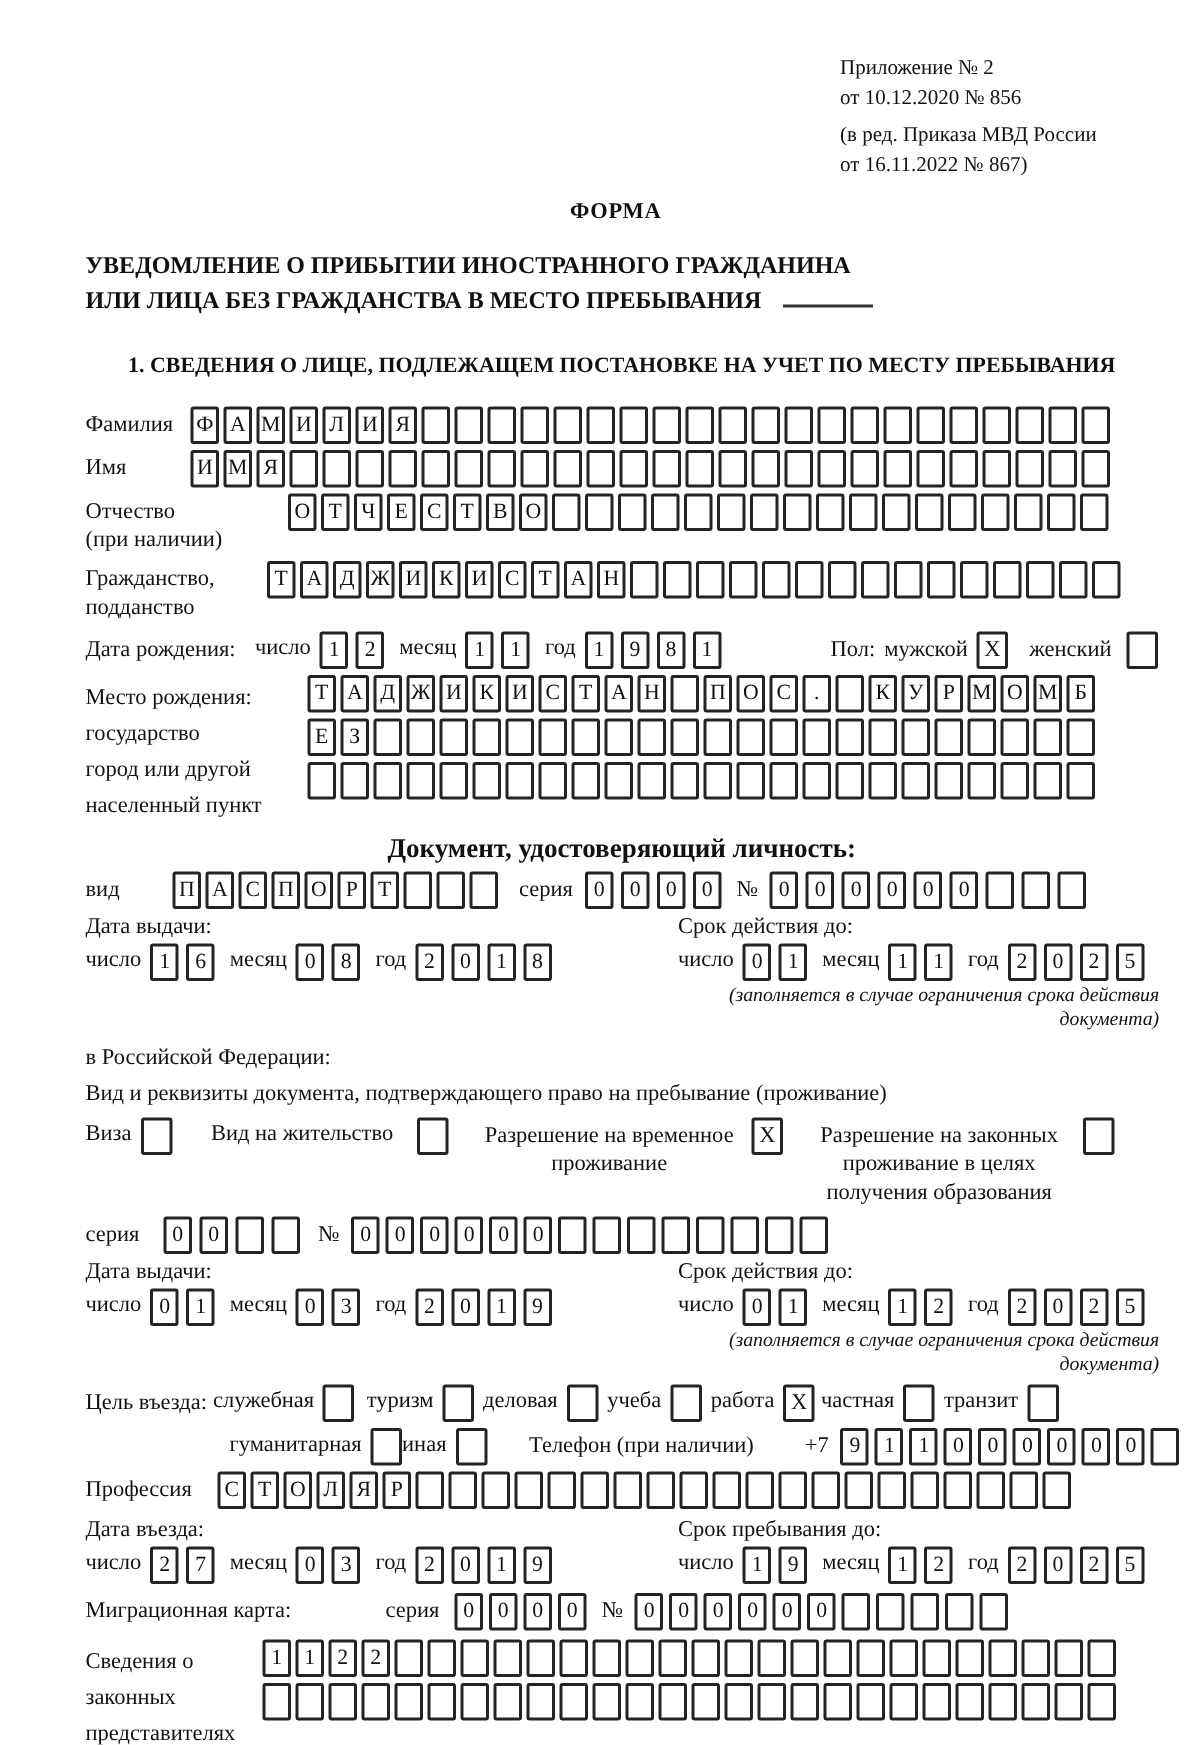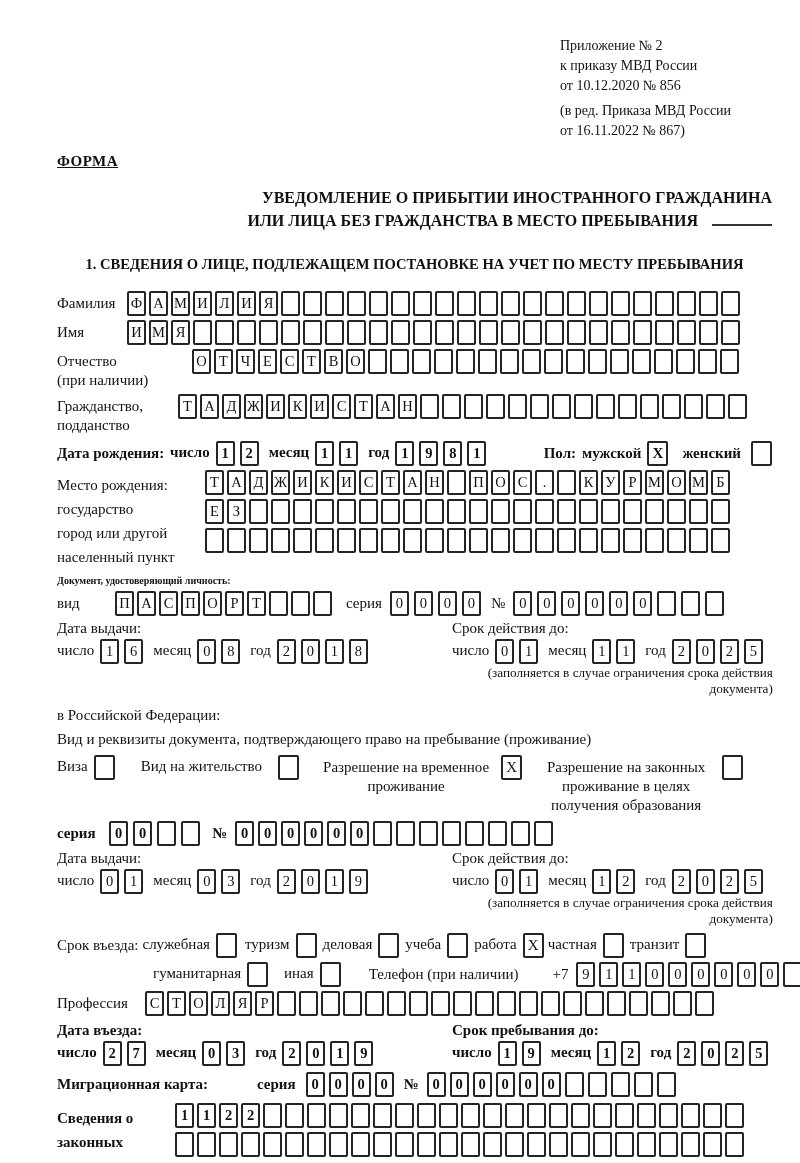--- a/index.html
+++ b/index.html
@@ -71,7 +71,6 @@
 
   <div class="hdr">
     <div>Приложение № 2</div>
-    <div>к приказу МВД России</div>
     <div>от 10.12.2020 № 856</div>
     <div class="hdr-rev">
       <div>(в ред. Приказа МВД России</div>

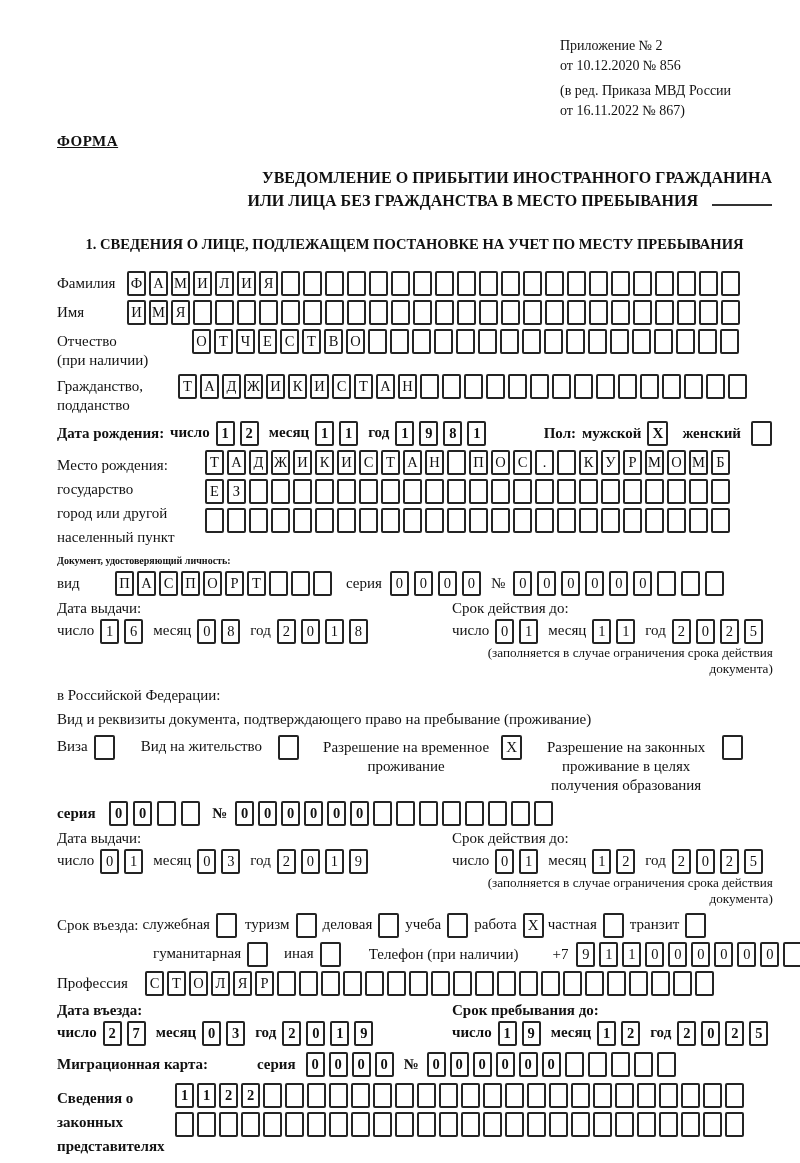--- a/index.html
+++ b/index.html
@@ -16,7 +16,7 @@
   
   .hdr { margin-left: 503px; line-height: 20px; font-size: 14px; }
   .hdr-rev { margin-top: 5px; }
-  .form-label { text-align: left; padding-right: 8px; font-weight: bold; margin-top: 12px; font-size: 15px; letter-spacing: .5px; text-decoration: underline; }
+  .form-label { text-align: center; padding-right: 8px; font-weight: bold; margin-top: 12px; font-size: 15px; letter-spacing: .5px; }
 
   
   .title { text-align: right; font-weight: bold; font-size: 16px; line-height: 23px; margin-top: 16px; }

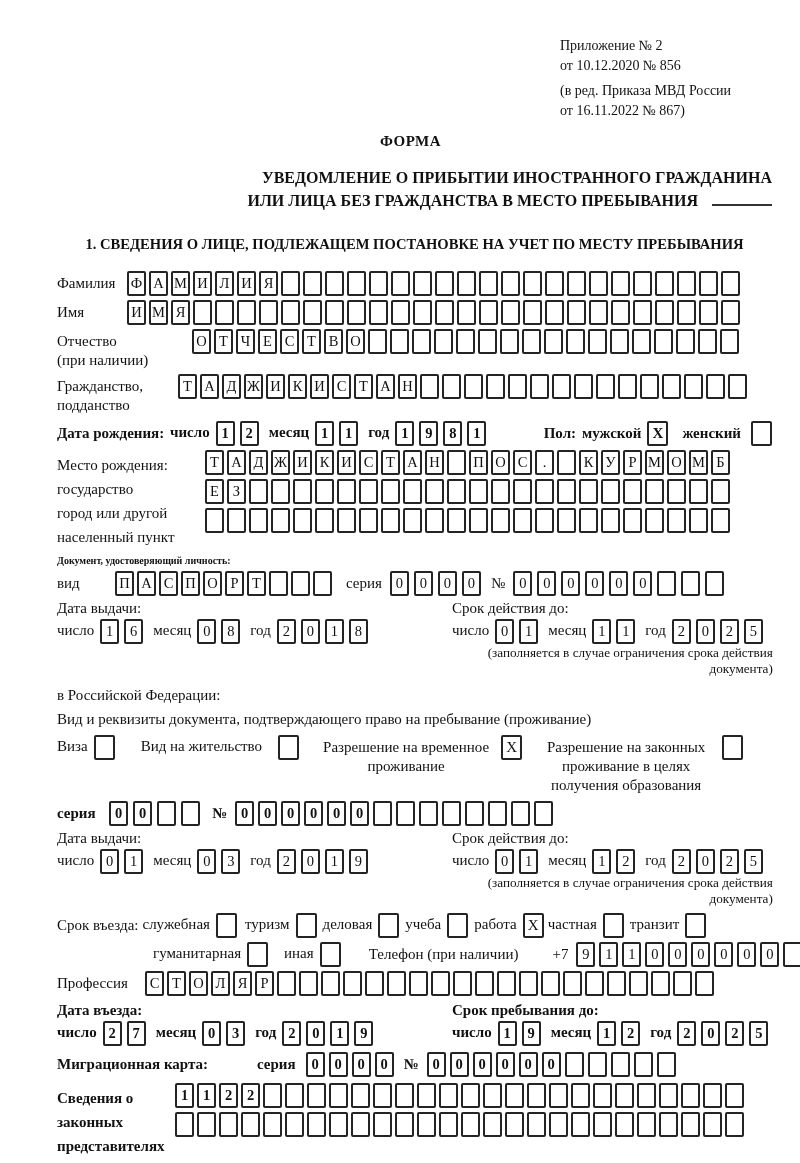--- a/index.html
+++ b/index.html
@@ -19,7 +19,7 @@
   .form-label { text-align: center; padding-right: 8px; font-weight: bold; margin-top: 12px; font-size: 15px; letter-spacing: .5px; }
 
   
-  .title { text-align: right; font-weight: bold; font-size: 16px; line-height: 23px; margin-top: 16px; }
+  .title { text-align: left; font-weight: bold; font-size: 16px; line-height: 23px; margin-top: 16px; }
   .blank-line { display: inline-block; width: 60px; border-bottom: 2.5px solid #333; margin-left: 14px; }
   .sec-heading { text-align: center; font-weight: bold; font-size: 14.6px; margin-top: 24px; }
 

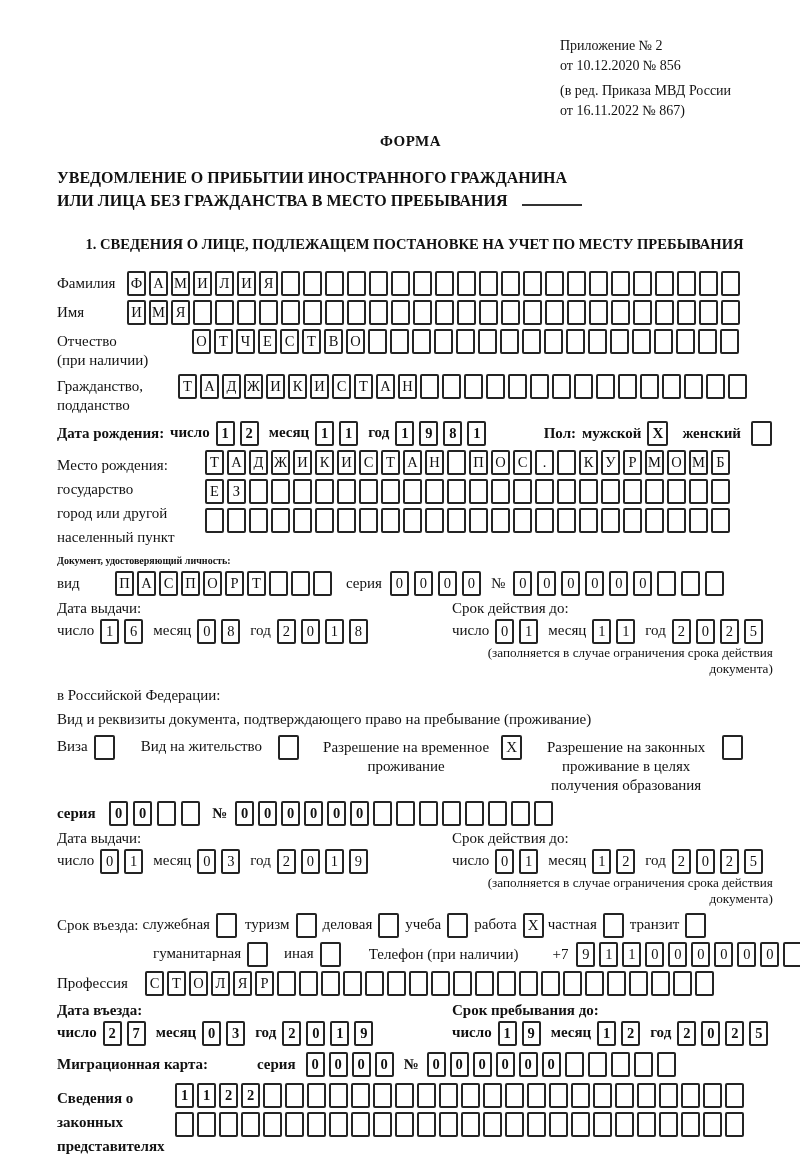--- a/index.html
+++ b/index.html
@@ -62,7 +62,7 @@
   .intro { line-height: 24px; }
 
   .wrap-label { white-space: normal; text-align: center; line-height: 19px; }
-  .mt6 { margin-top: 6px; font-weight: bold; } .mt4 { margin-top: 4px; }
+  .mt6 { margin-top: 6px; } .mt4 { margin-top: 4px; }
 </style>
 </head>
 <body>

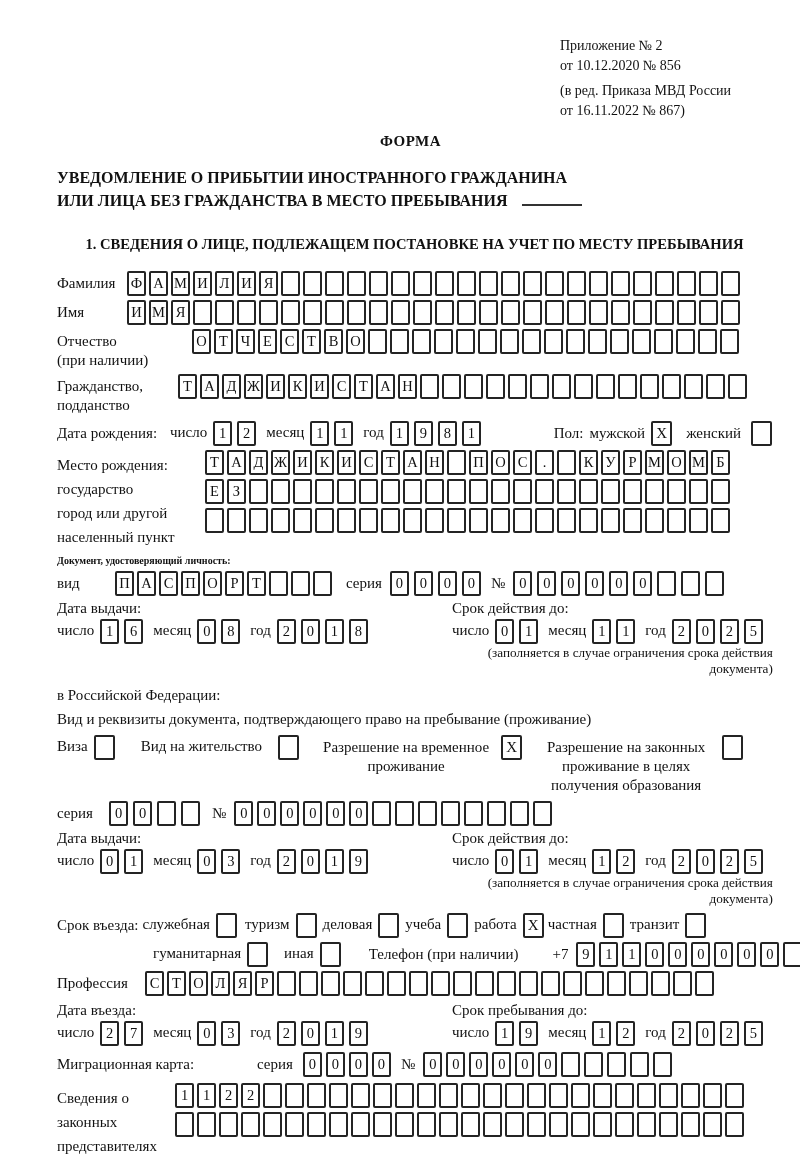--- a/index.html
+++ b/index.html
@@ -58,7 +58,7 @@
   .dg-title { text-align: left; font-size: 15px; margin-bottom: 2px; }
   .note { font-size: 13.2px; text-align: right; margin-top: 1px; margin-bottom: 6px; }
 
-  .doc-heading { text-align: left; font-weight: bold; font-size: 10px; margin: 6px 0 5px 0; }
+  .doc-heading { text-align: center; font-weight: bold; font-size: 18px; margin: 6px 0 5px 0; }
   .intro { line-height: 24px; }
 
   .wrap-label { white-space: normal; text-align: center; line-height: 19px; }

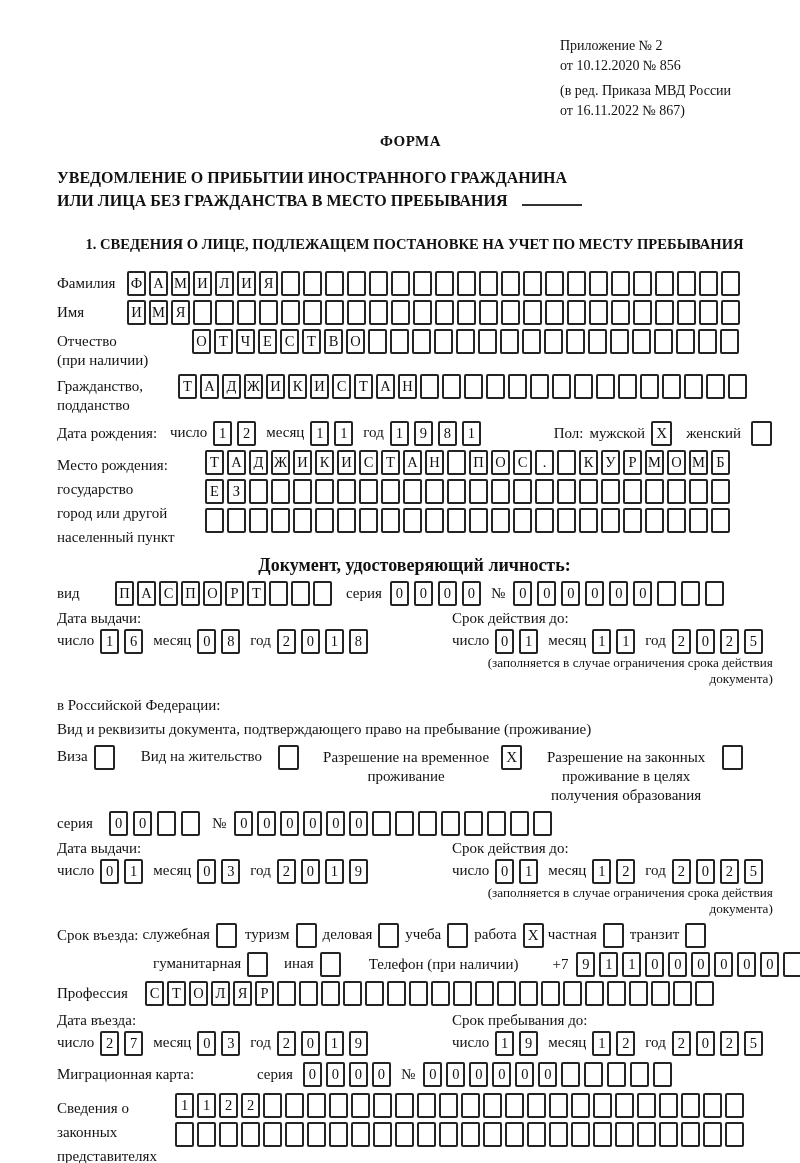--- a/index.html
+++ b/index.html
@@ -56,7 +56,7 @@
   .col-left { width: 395px; flex: none; }
   .col-right { flex: 1; }
   .dg-title { text-align: left; font-size: 15px; margin-bottom: 2px; }
-  .note { font-size: 13.2px; text-align: right; margin-top: 1px; margin-bottom: 6px; }
+  .note { font-size: 13.2px; text-align: right; margin-top: 1px; margin-bottom: 6px; font-style: italic; }
 
   .doc-heading { text-align: center; font-weight: bold; font-size: 18px; margin: 6px 0 5px 0; }
   .intro { line-height: 24px; }

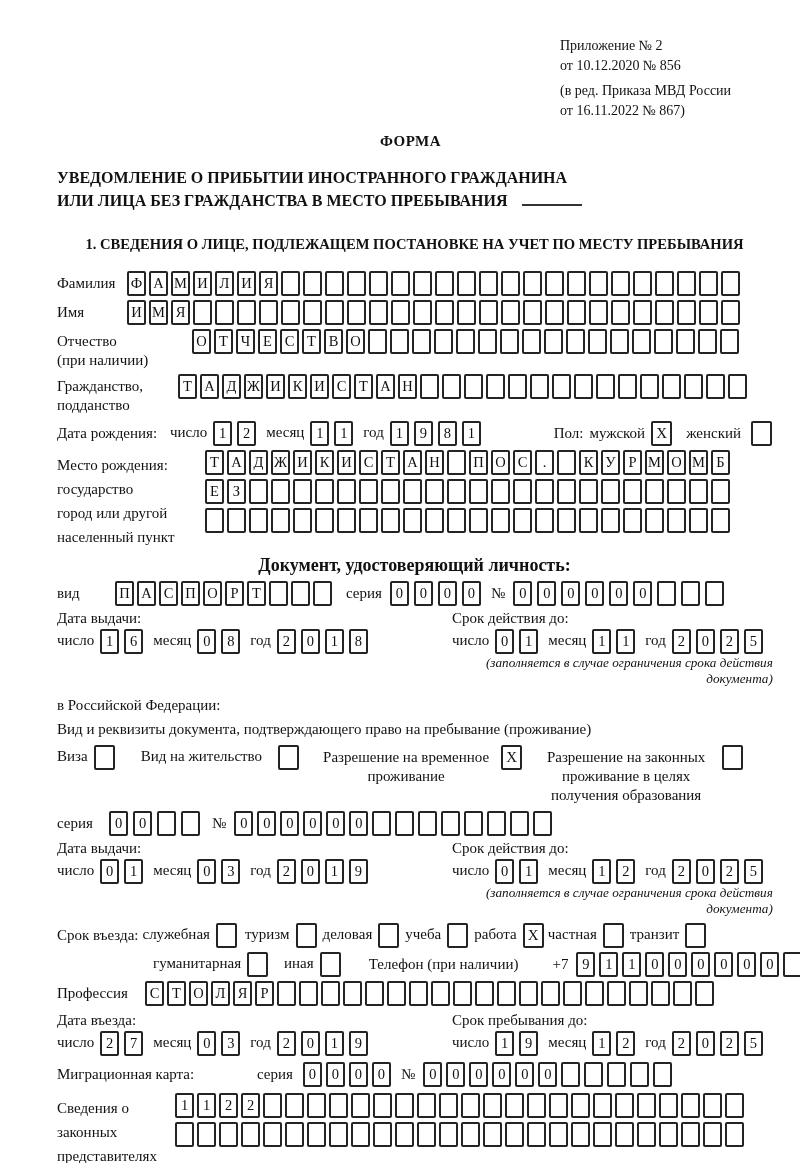--- a/index.html
+++ b/index.html
@@ -527,7 +527,7 @@
     </div>
 
     <div class="row">
-      <span class="lbl" style="margin-right:4px">Срок въезда:</span>
+      <span class="lbl" style="margin-right:4px">Цель въезда:</span>
       <span class="cb-item">
         <span class="cb-text">служебная</span>
         <span class="checkbox"></span>

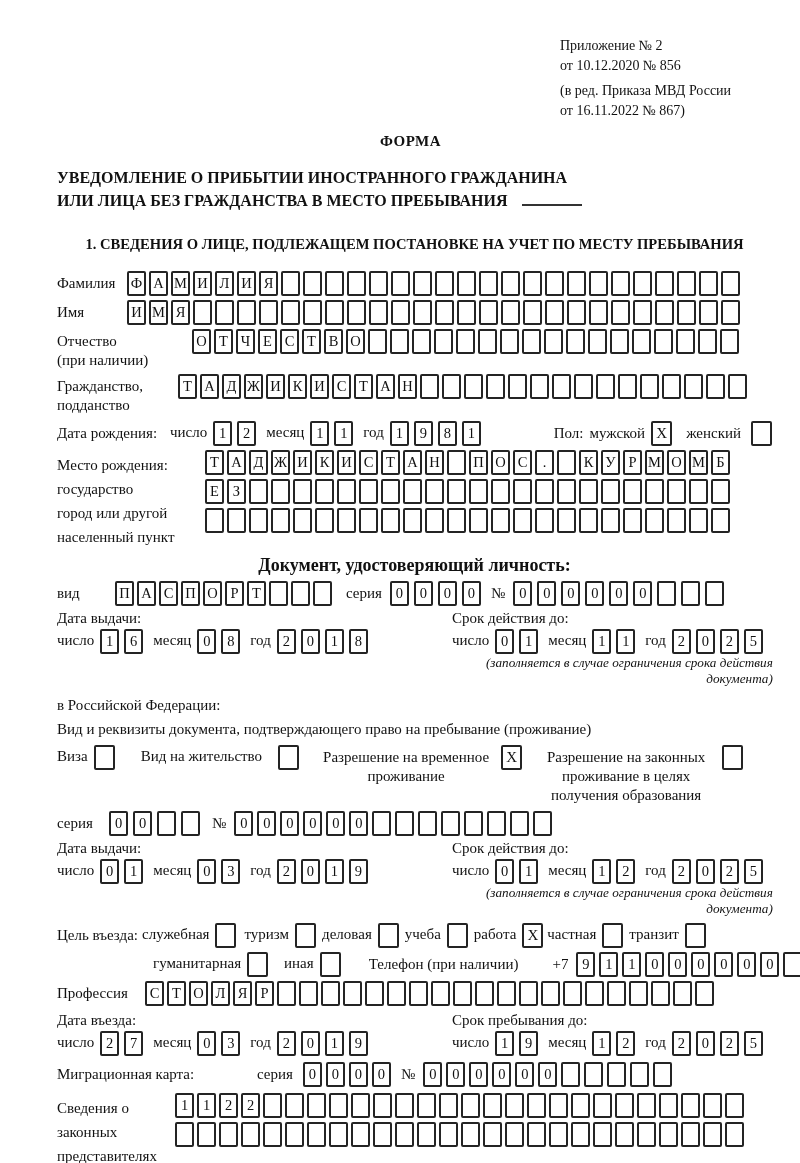--- a/index.html
+++ b/index.html
@@ -563,7 +563,7 @@
         <span class="cb-text">гуманитарная</span>
         <span class="checkbox"></span>
       </span>
-      <span class="cb-item" style="margin-left:16px">
+      <span class="cb-item" style="">
         <span class="cb-text">иная</span>
         <span class="checkbox"></span>
       </span>

